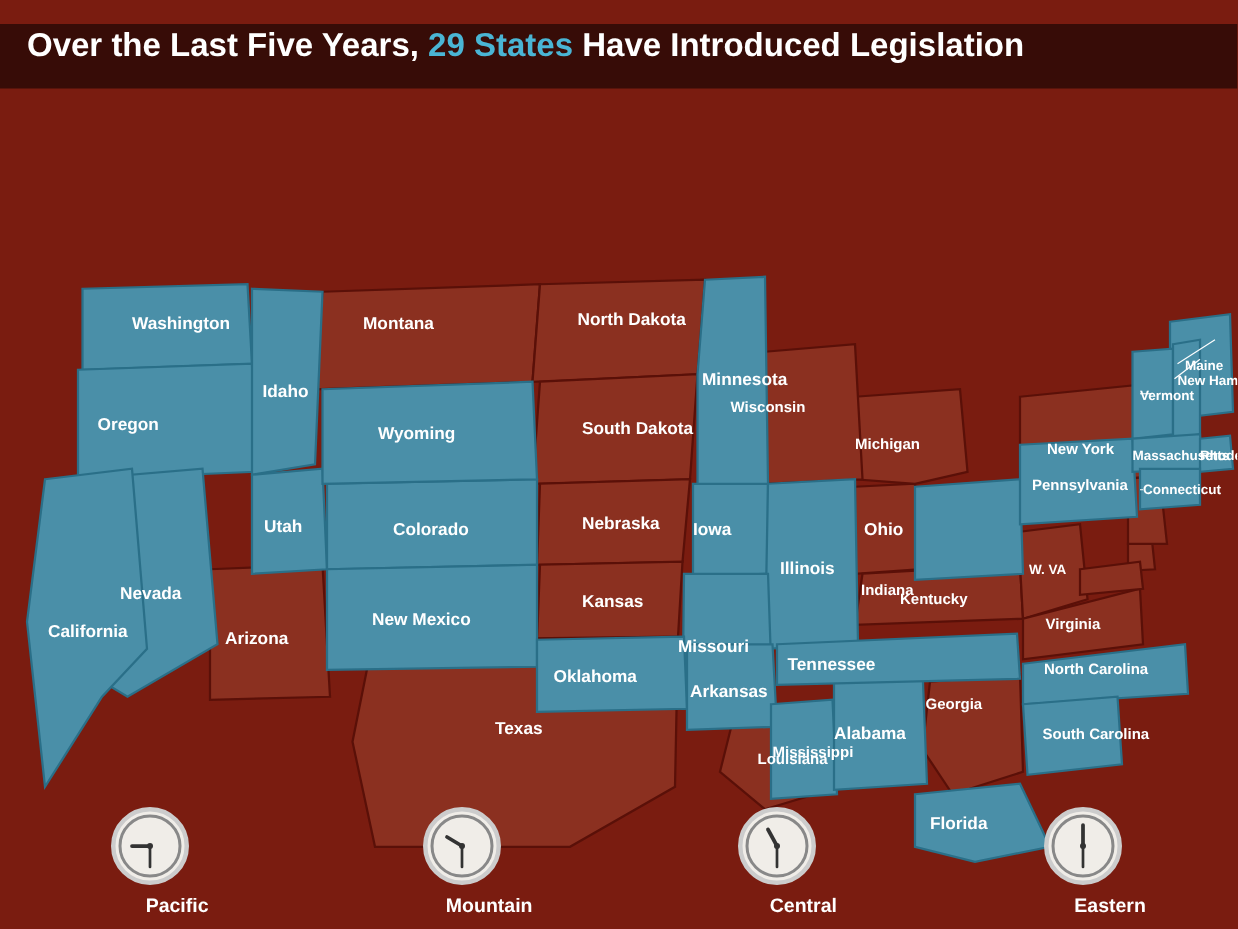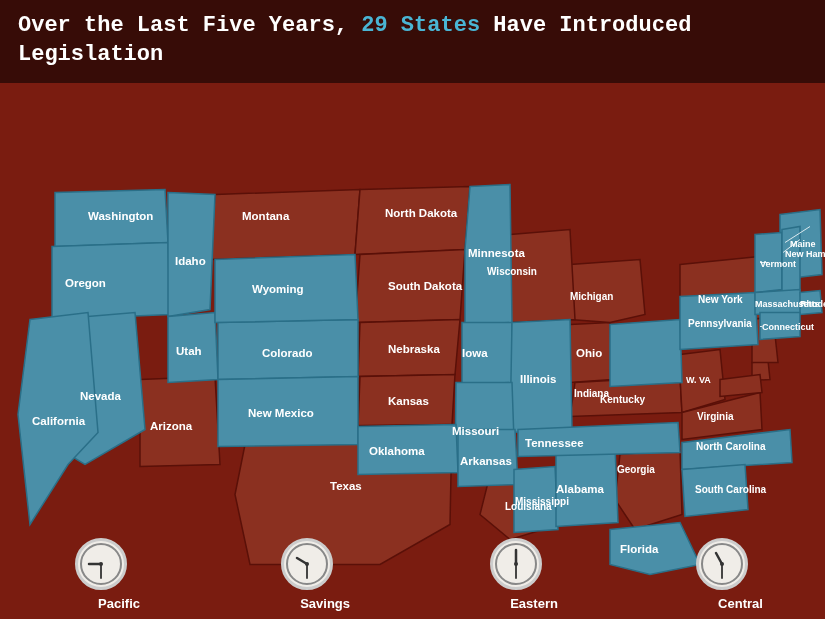--- a/index.html
+++ b/index.html
@@ -15,13 +15,12 @@
     
     .header {
       position: absolute;
-      top: 0;
+      top: 16px;
       left: 0;
       right: 0;
       background-color: rgba(0,0,0,0.55);
-      padding: 12px 18px 14px 18px;
+      padding: 0 18px 14px 18px;
       z-index: 10;
-      font-family: Liberation Mono, monospace;
     }
     .header h1 {
       color: #fff;

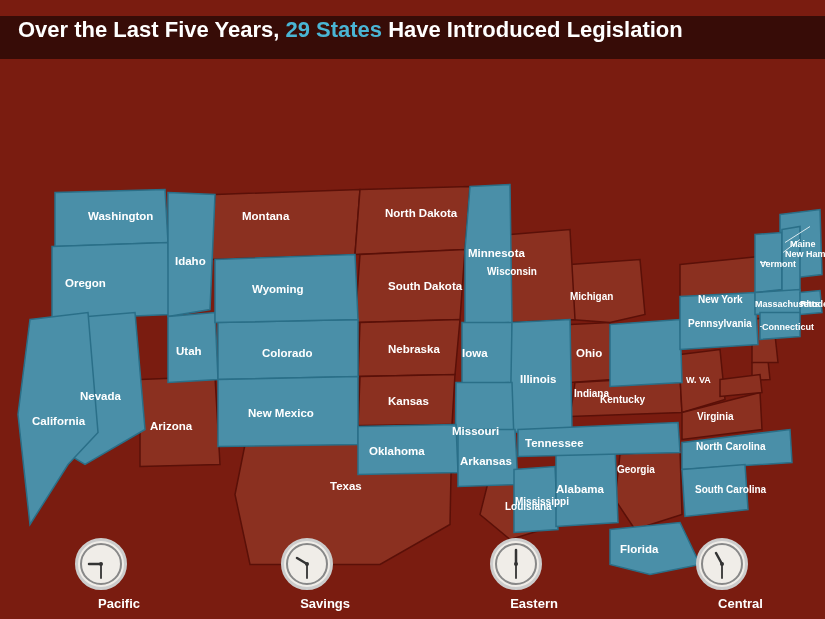--- a/index.html
+++ b/index.html
@@ -298,7 +298,7 @@
         <circle cx="22" cy="22" r="2" fill="#333"></circle>
       </svg>
     </div>
-    <span class="tz-label">Savings</span>
+    <span class="tz-label">Mountain</span>
   </div>
 
   <div class="timezone-item">

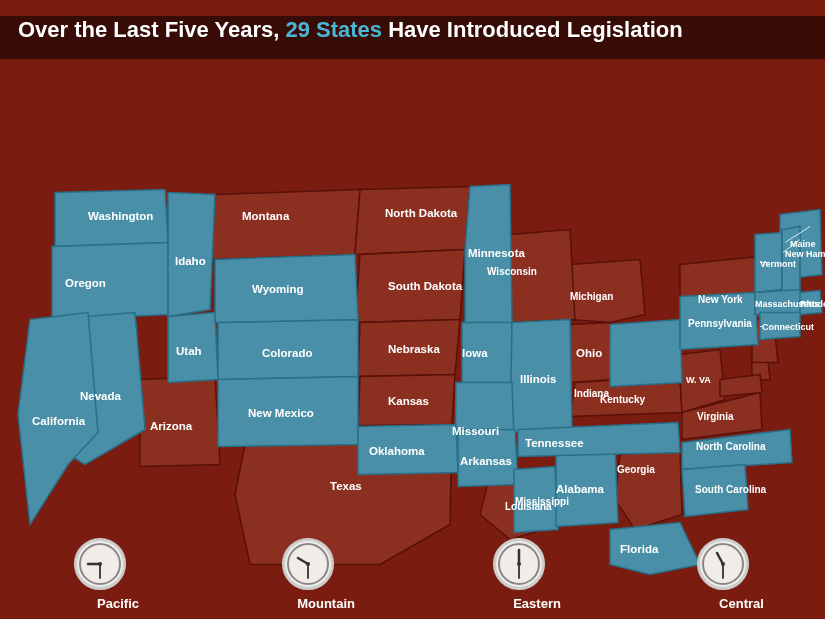--- a/index.html
+++ b/index.html
@@ -306,6 +306,20 @@
       <svg class="clock-svg" viewBox="0 0 44 44">
         <circle cx="22" cy="22" r="20" fill="#f0ede8" stroke="#888" stroke-width="2"></circle>
 
+        <line x1="22" y1="22" x2="16" y2="11" stroke="#333" stroke-width="2.5" stroke-linecap="round"></line>
+
+        <line x1="22" y1="22" x2="22" y2="36" stroke="#333" stroke-width="1.8" stroke-linecap="round"></line>
+        <circle cx="22" cy="22" r="2" fill="#333"></circle>
+      </svg>
+    </div>
+    <span class="tz-label">Central</span>
+  </div>
+
+  <div class="timezone-item">
+    <div class="clock-circle">
+      <svg class="clock-svg" viewBox="0 0 44 44">
+        <circle cx="22" cy="22" r="20" fill="#f0ede8" stroke="#888" stroke-width="2"></circle>
+
         <line x1="22" y1="22" x2="22" y2="8" stroke="#333" stroke-width="2.5" stroke-linecap="round"></line>
 
         <line x1="22" y1="22" x2="22" y2="36" stroke="#333" stroke-width="1.8" stroke-linecap="round"></line>
@@ -314,20 +328,6 @@
     </div>
     <span class="tz-label">Eastern</span>
   </div>
-
-  <div class="timezone-item">
-    <div class="clock-circle">
-      <svg class="clock-svg" viewBox="0 0 44 44">
-        <circle cx="22" cy="22" r="20" fill="#f0ede8" stroke="#888" stroke-width="2"></circle>
-
-        <line x1="22" y1="22" x2="16" y2="11" stroke="#333" stroke-width="2.5" stroke-linecap="round"></line>
-
-        <line x1="22" y1="22" x2="22" y2="36" stroke="#333" stroke-width="1.8" stroke-linecap="round"></line>
-        <circle cx="22" cy="22" r="2" fill="#333"></circle>
-      </svg>
-    </div>
-    <span class="tz-label">Central</span>
-  </div>
 </div>
 
 </body></html>

